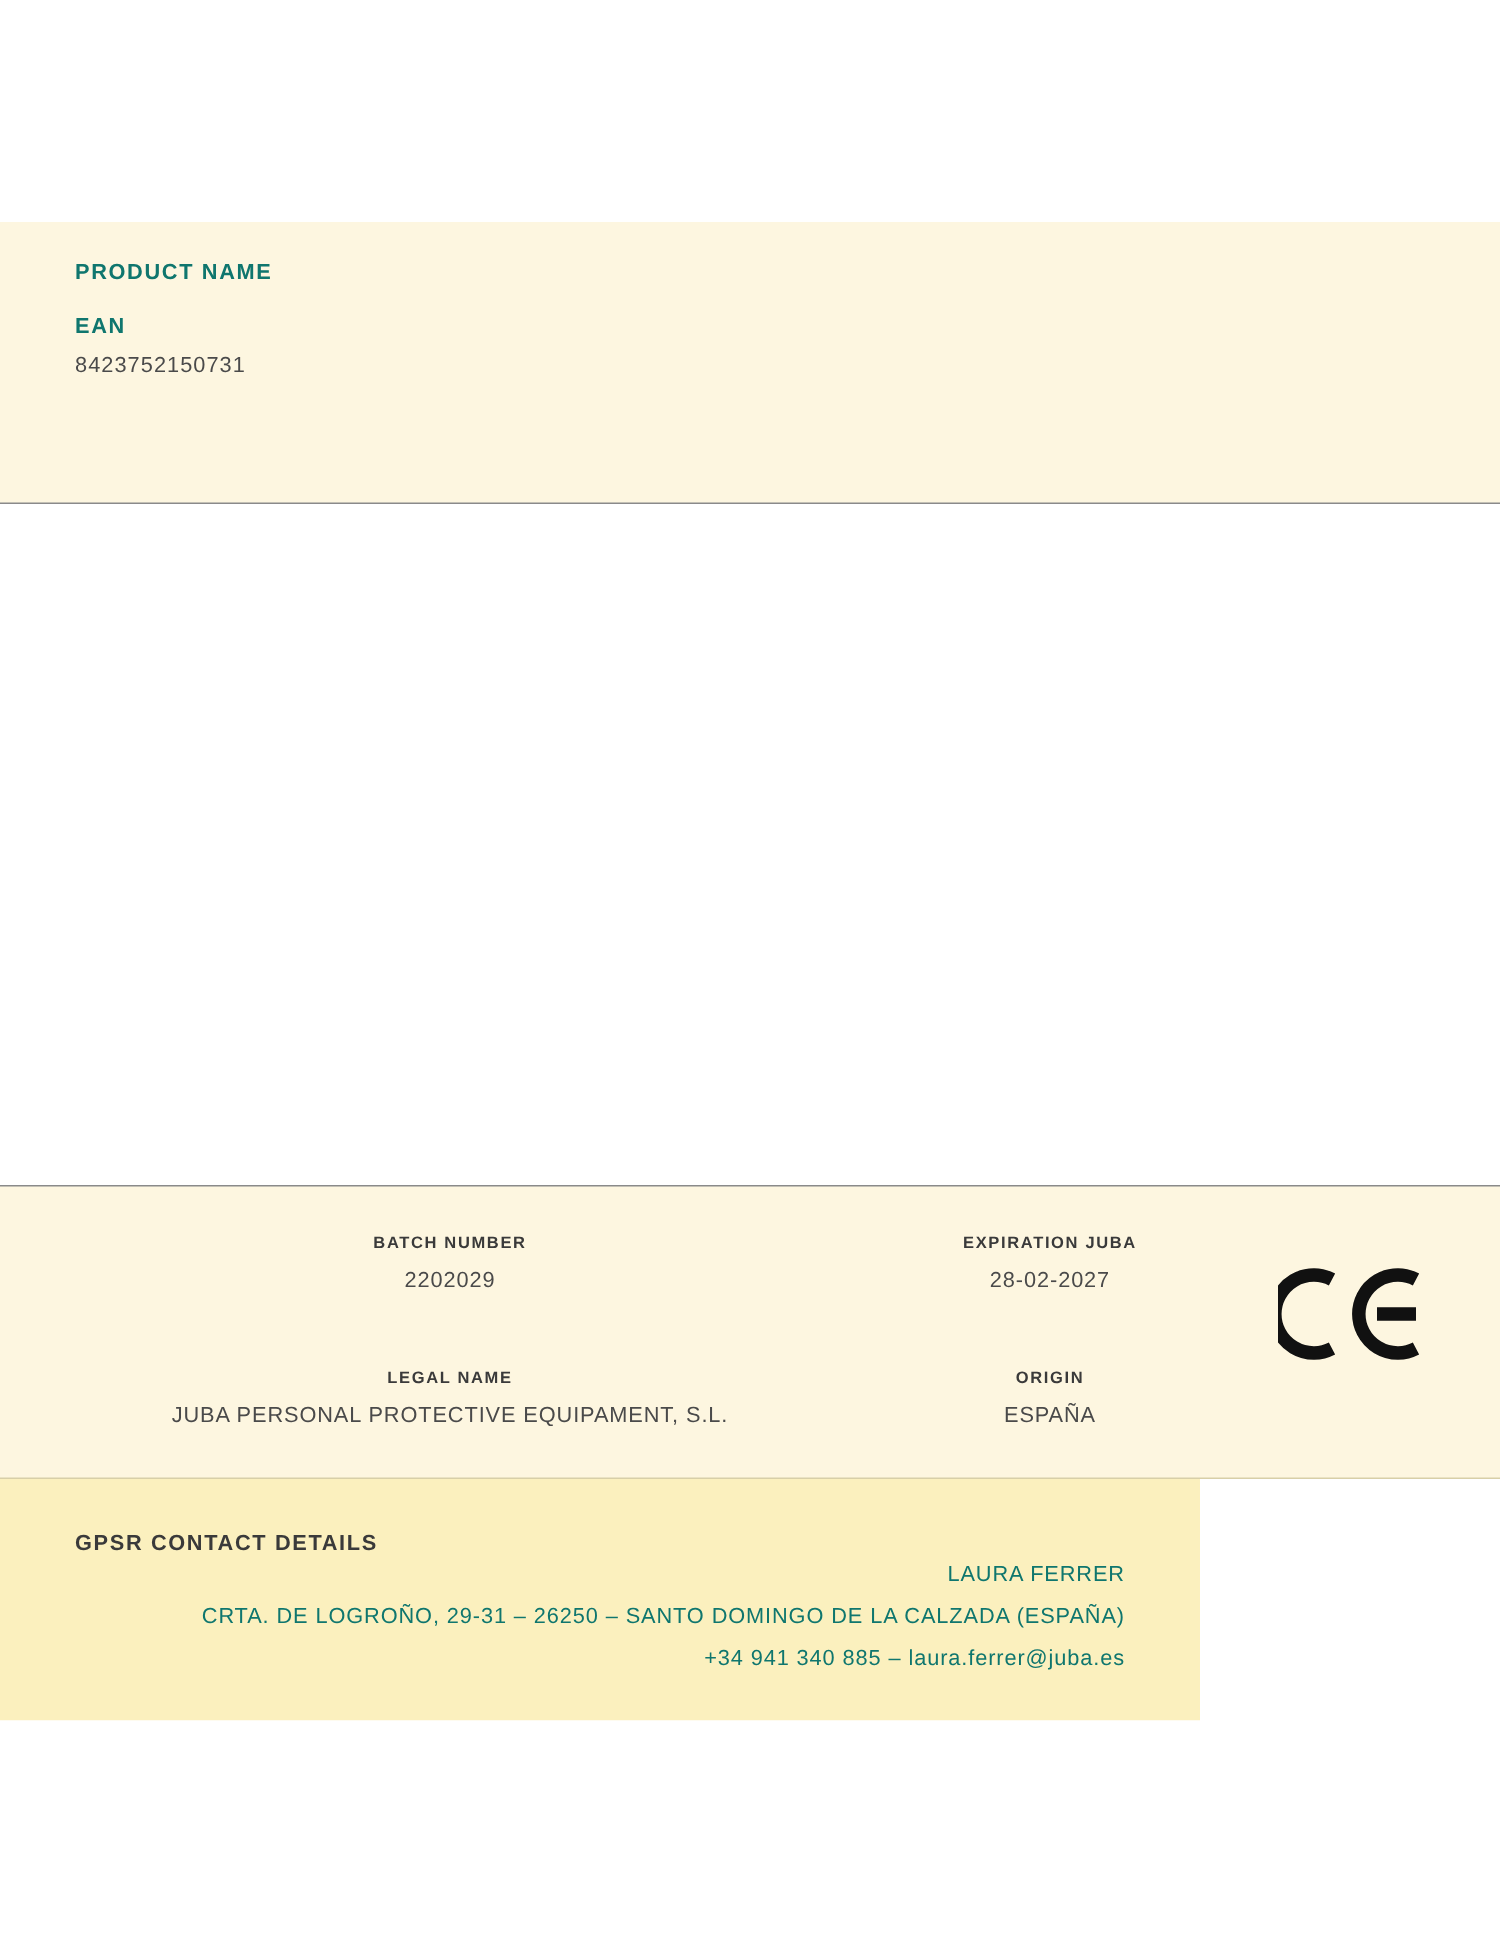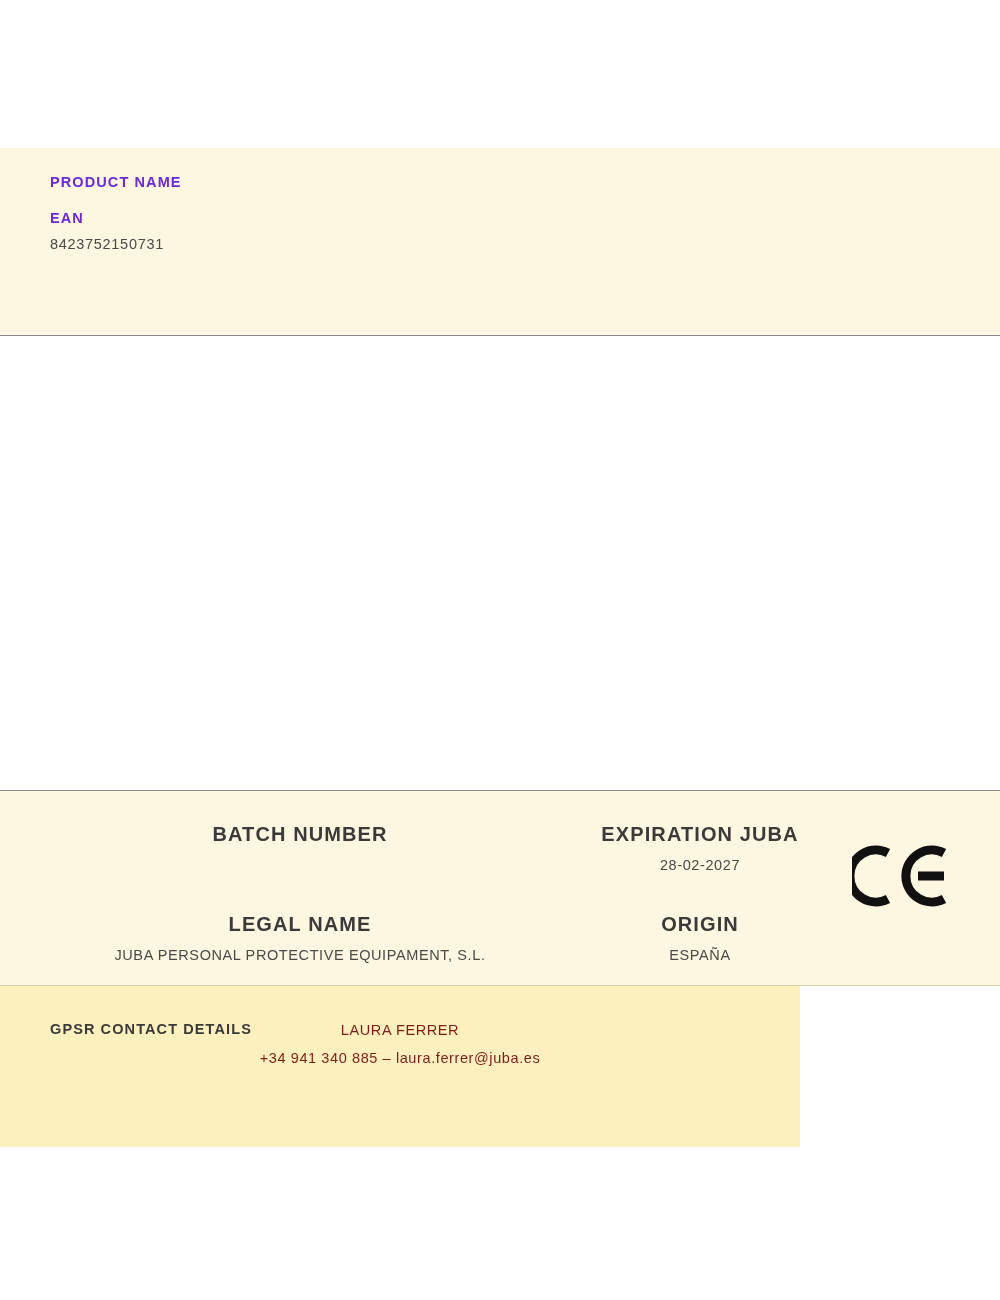--- a/index.html
+++ b/index.html
@@ -39,7 +39,7 @@
     font-size: 14.5px;
     font-weight: bold;
     letter-spacing: 1.1px;
-    color: #6d28d9;
+    color: #0f766e;
     margin: 0 0 10px 0;
     text-transform: uppercase;
   }

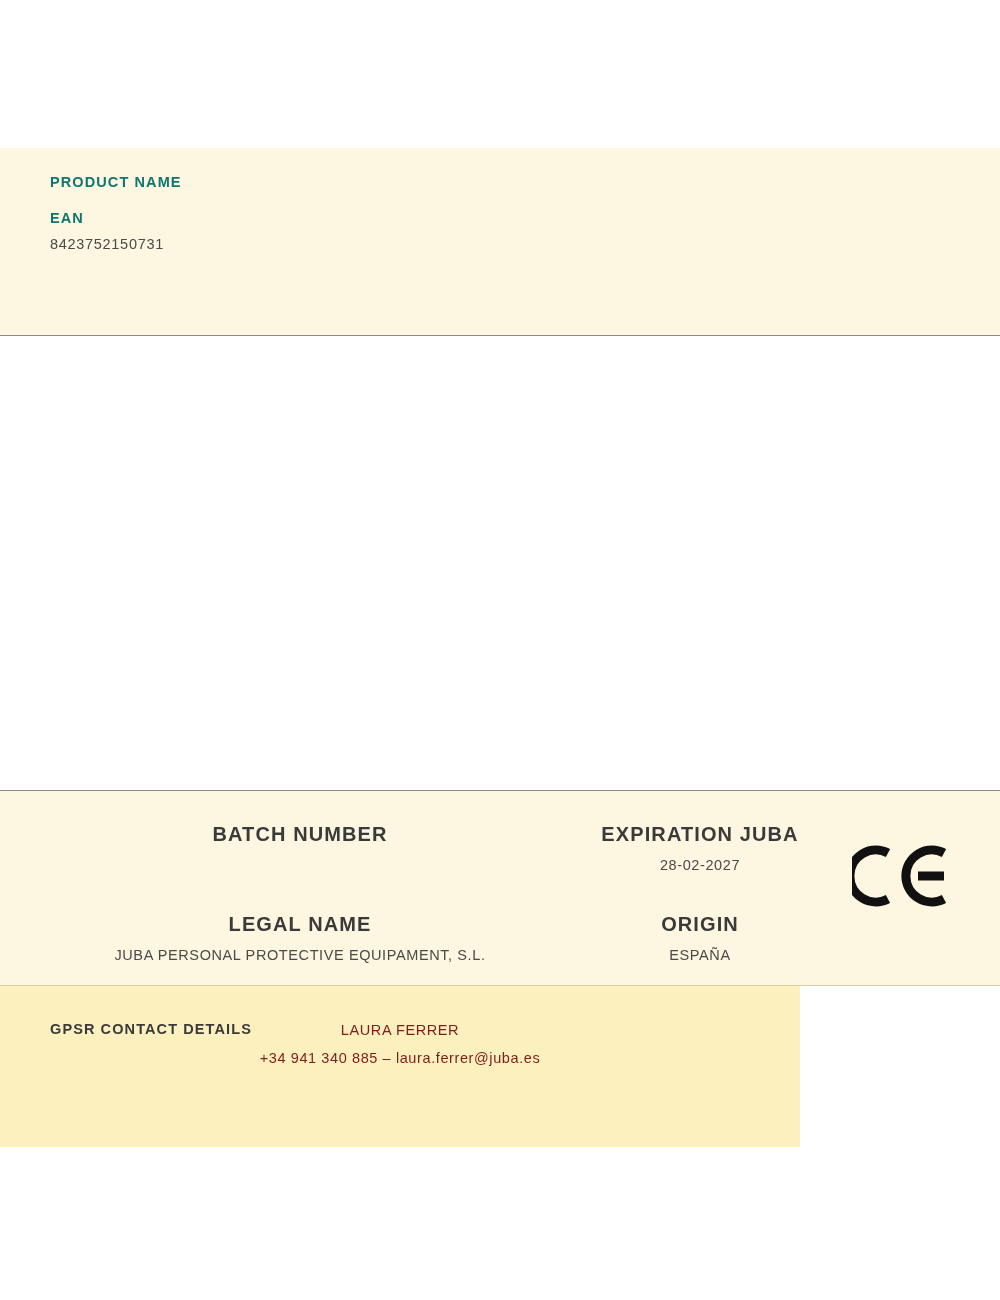--- a/index.html
+++ b/index.html
@@ -91,7 +91,7 @@
   .det-row1 { top: 32px; }
   .det-row2 { top: 122px; }
   .det-label {
-    font-size: 20px;
+    font-size: 11px;
     font-weight: bold;
     letter-spacing: 1.1px;
     color: #3a3a3a;

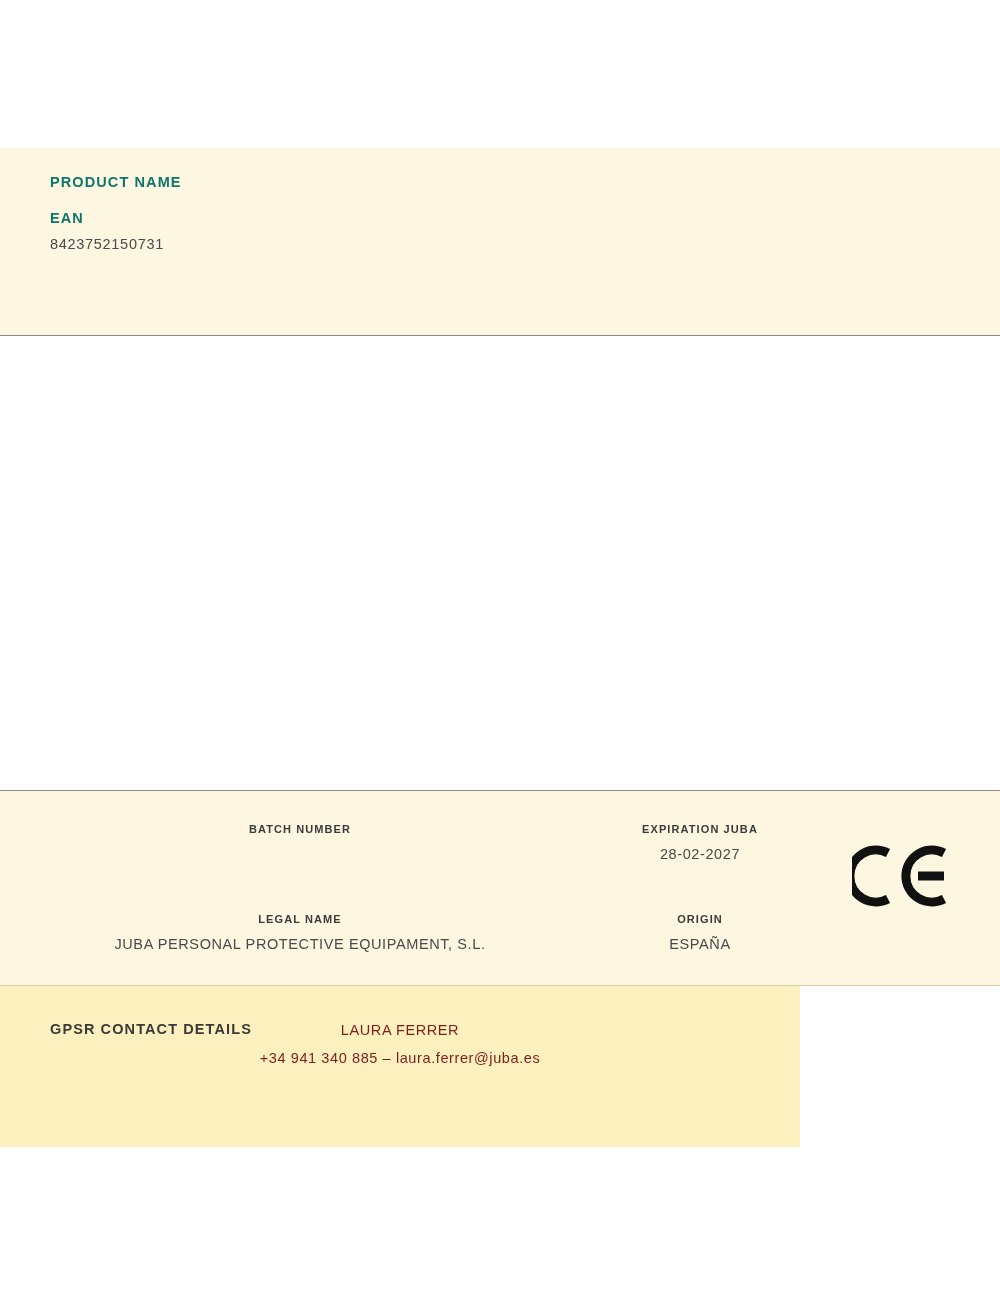--- a/index.html
+++ b/index.html
@@ -171,6 +171,7 @@
 
       <div class="det-col left det-row1">
         <p class="det-label">BATCH NUMBER</p>
+        <p class="det-value">2202029</p>
       </div>
 
       <div class="det-col right det-row1">

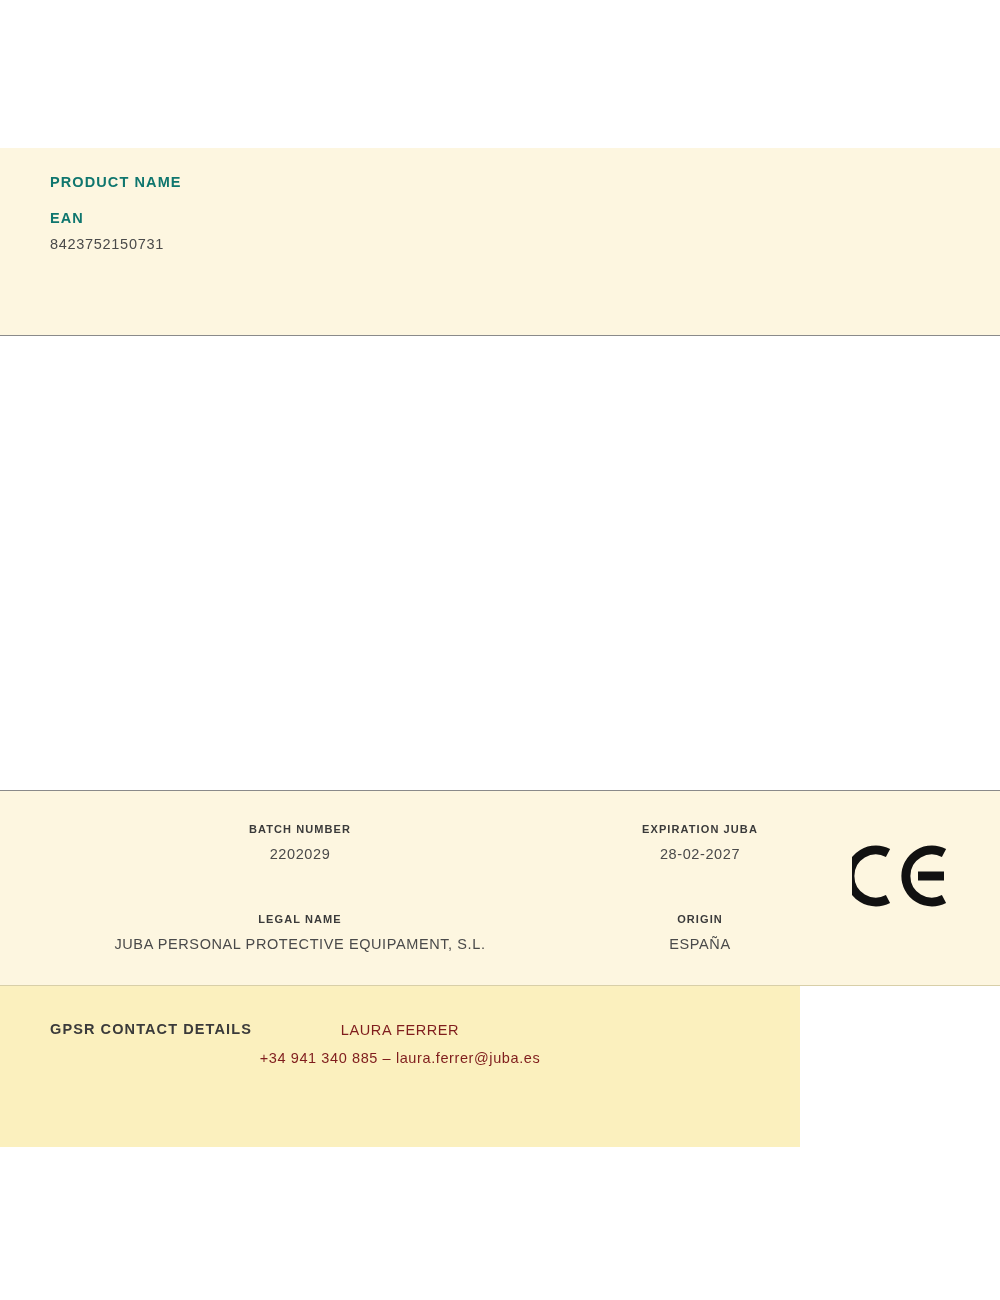--- a/index.html
+++ b/index.html
@@ -132,11 +132,12 @@
     color: #3a3a3a;
   }
   .gpsr-lines {
-    text-align: center;
+    text-align: right;
     font-size: 14.5px;
     letter-spacing: 0.6px;
-    color: #7f1d1d;
+    color: #0f766e;
     line-height: 28px;
+    margin-top: 20px;
   }
   .gpsr-lines div { margin: 0; }
 

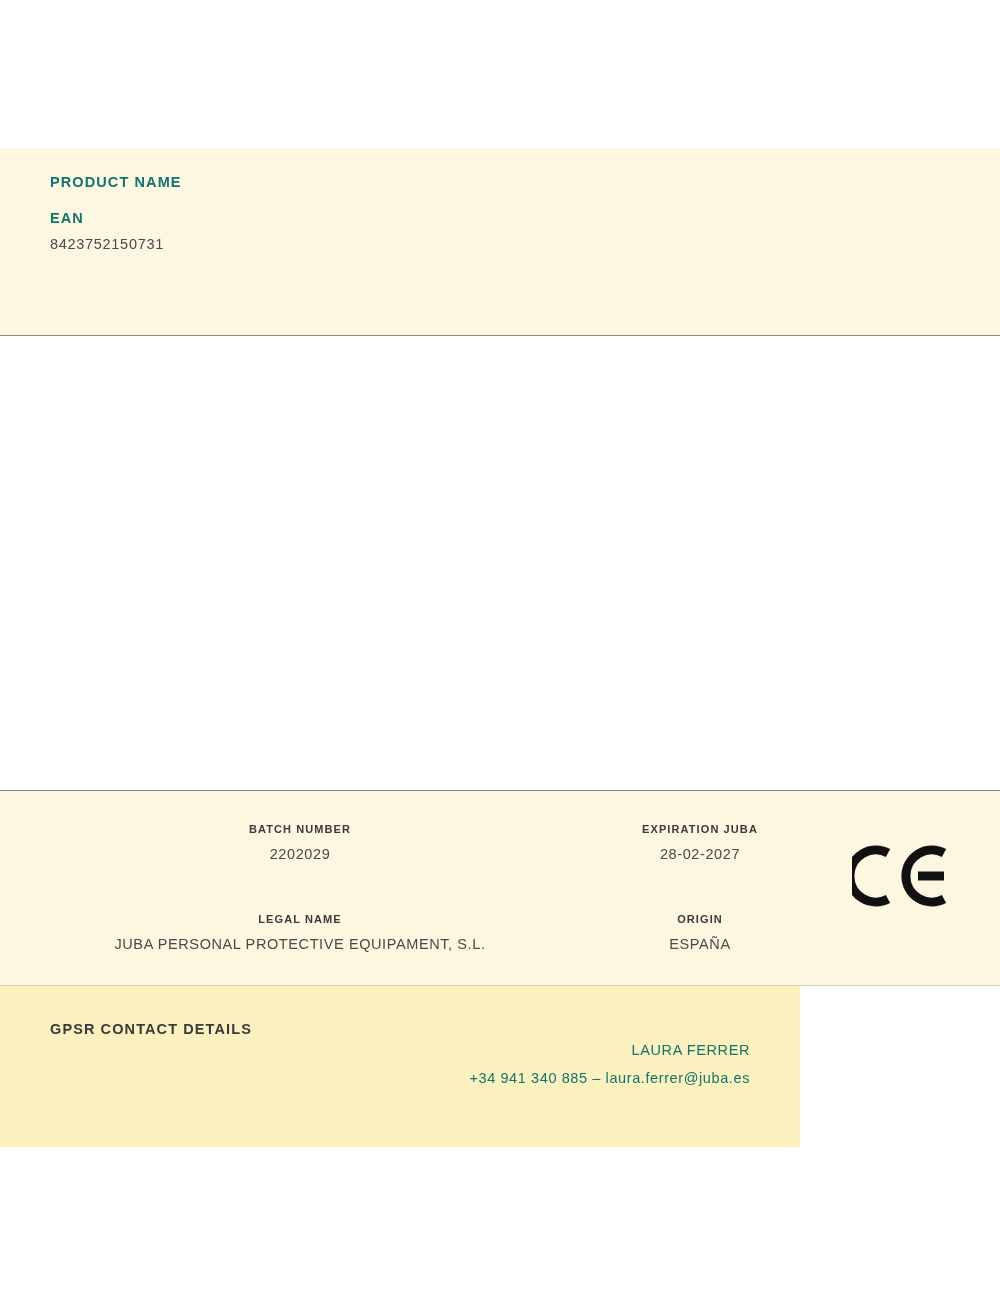--- a/index.html
+++ b/index.html
@@ -205,6 +205,7 @@
     <span class="gpsr-title">GPSR CONTACT DETAILS</span>
     <div class="gpsr-lines">
       <div>LAURA FERRER</div>
+      <div>CRTA. DE LOGROÑO, 29-31 – 26250 – SANTO DOMINGO DE LA CALZADA (ESPAÑA)</div>
       <div>+34 941 340 885 – laura.ferrer@juba.es</div>
     </div>
   </div>

